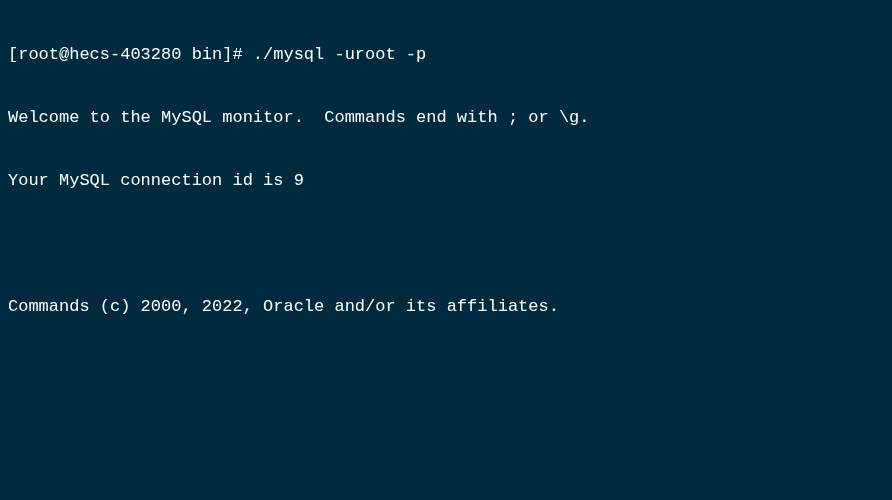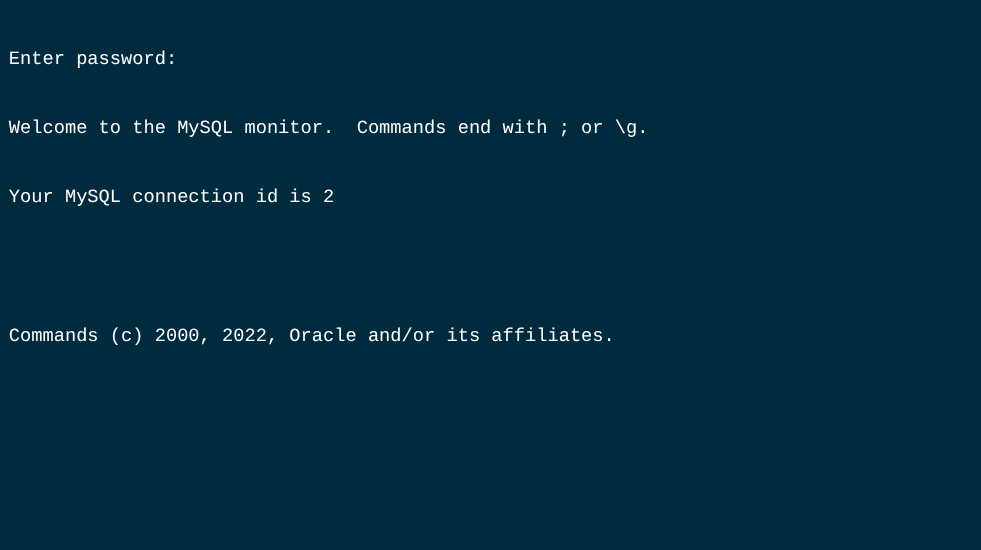--- a/index.html
+++ b/index.html
@@ -27,6 +27,7 @@
 <body>
 
 <div class="terminal">
+<div class="line">[root@hecs-403280 bin]# ./mysql -uroot -p</div>
 <div class="line">Enter password:</div>
 <div class="line">Welcome to the MySQL monitor.  Commands end with ; or \g.</div>
 <div class="line">Your MySQL connection id is 2</div>

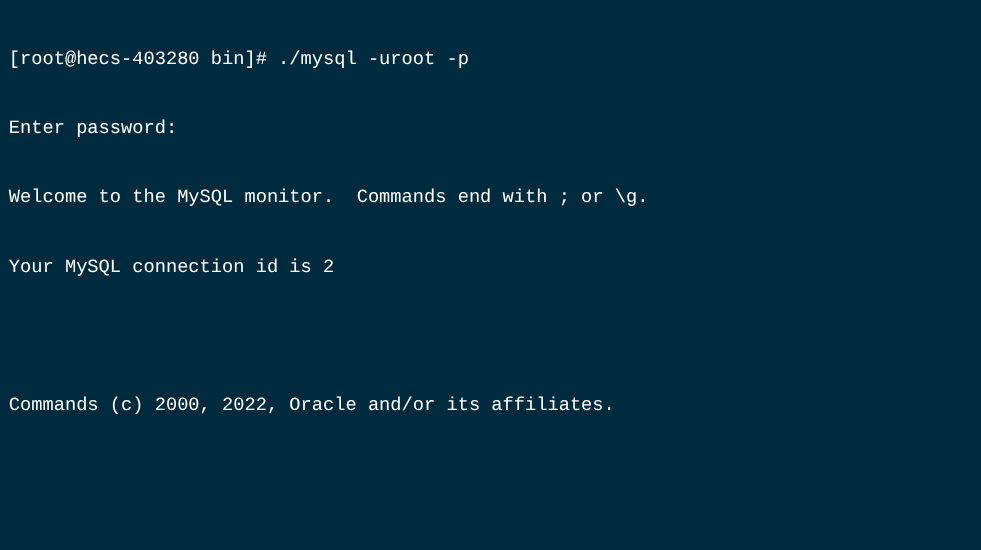--- a/index.html
+++ b/index.html
@@ -28,7 +28,6 @@
 
 <div class="terminal">
 <div class="line">[root@hecs-403280 bin]# ./mysql -uroot -p</div>
-<div class="line">Enter password:</div>
 <div class="line">Welcome to the MySQL monitor.  Commands end with ; or \g.</div>
 <div class="line">Your MySQL connection id is 2</div>
 <div class="line">&nbsp;</div>

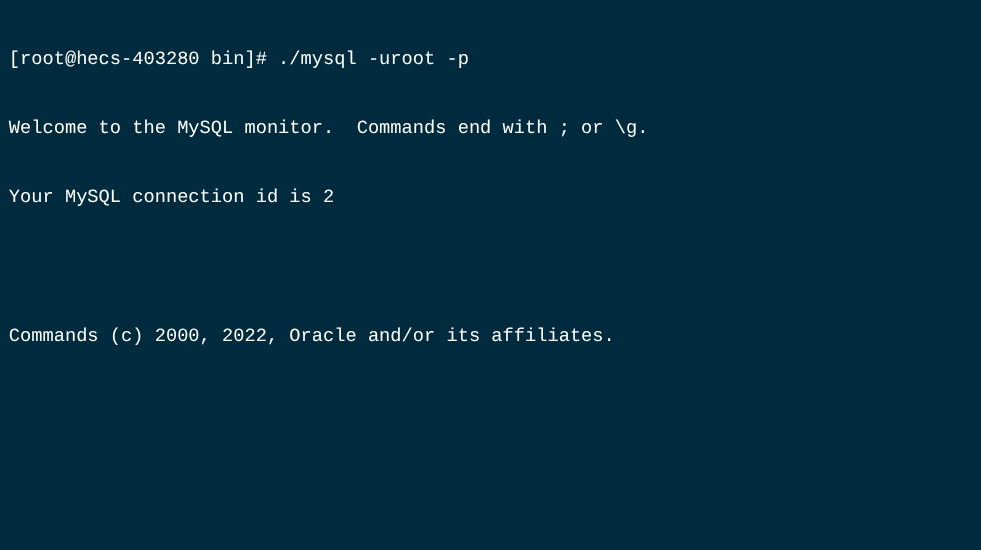--- a/index.html
+++ b/index.html
@@ -29,7 +29,7 @@
 <div class="terminal">
 <div class="line">[root@hecs-403280 bin]# ./mysql -uroot -p</div>
 <div class="line">Welcome to the MySQL monitor.  Commands end with ; or \g.</div>
-<div class="line">Your MySQL connection id is 2</div>
+<div class="line">Your MySQL connection id is 9</div>
 <div class="line">&nbsp;</div>
 <div class="line">Commands (c) 2000, 2022, Oracle and/or its affiliates.</div>
 <div class="line">&nbsp;</div>

